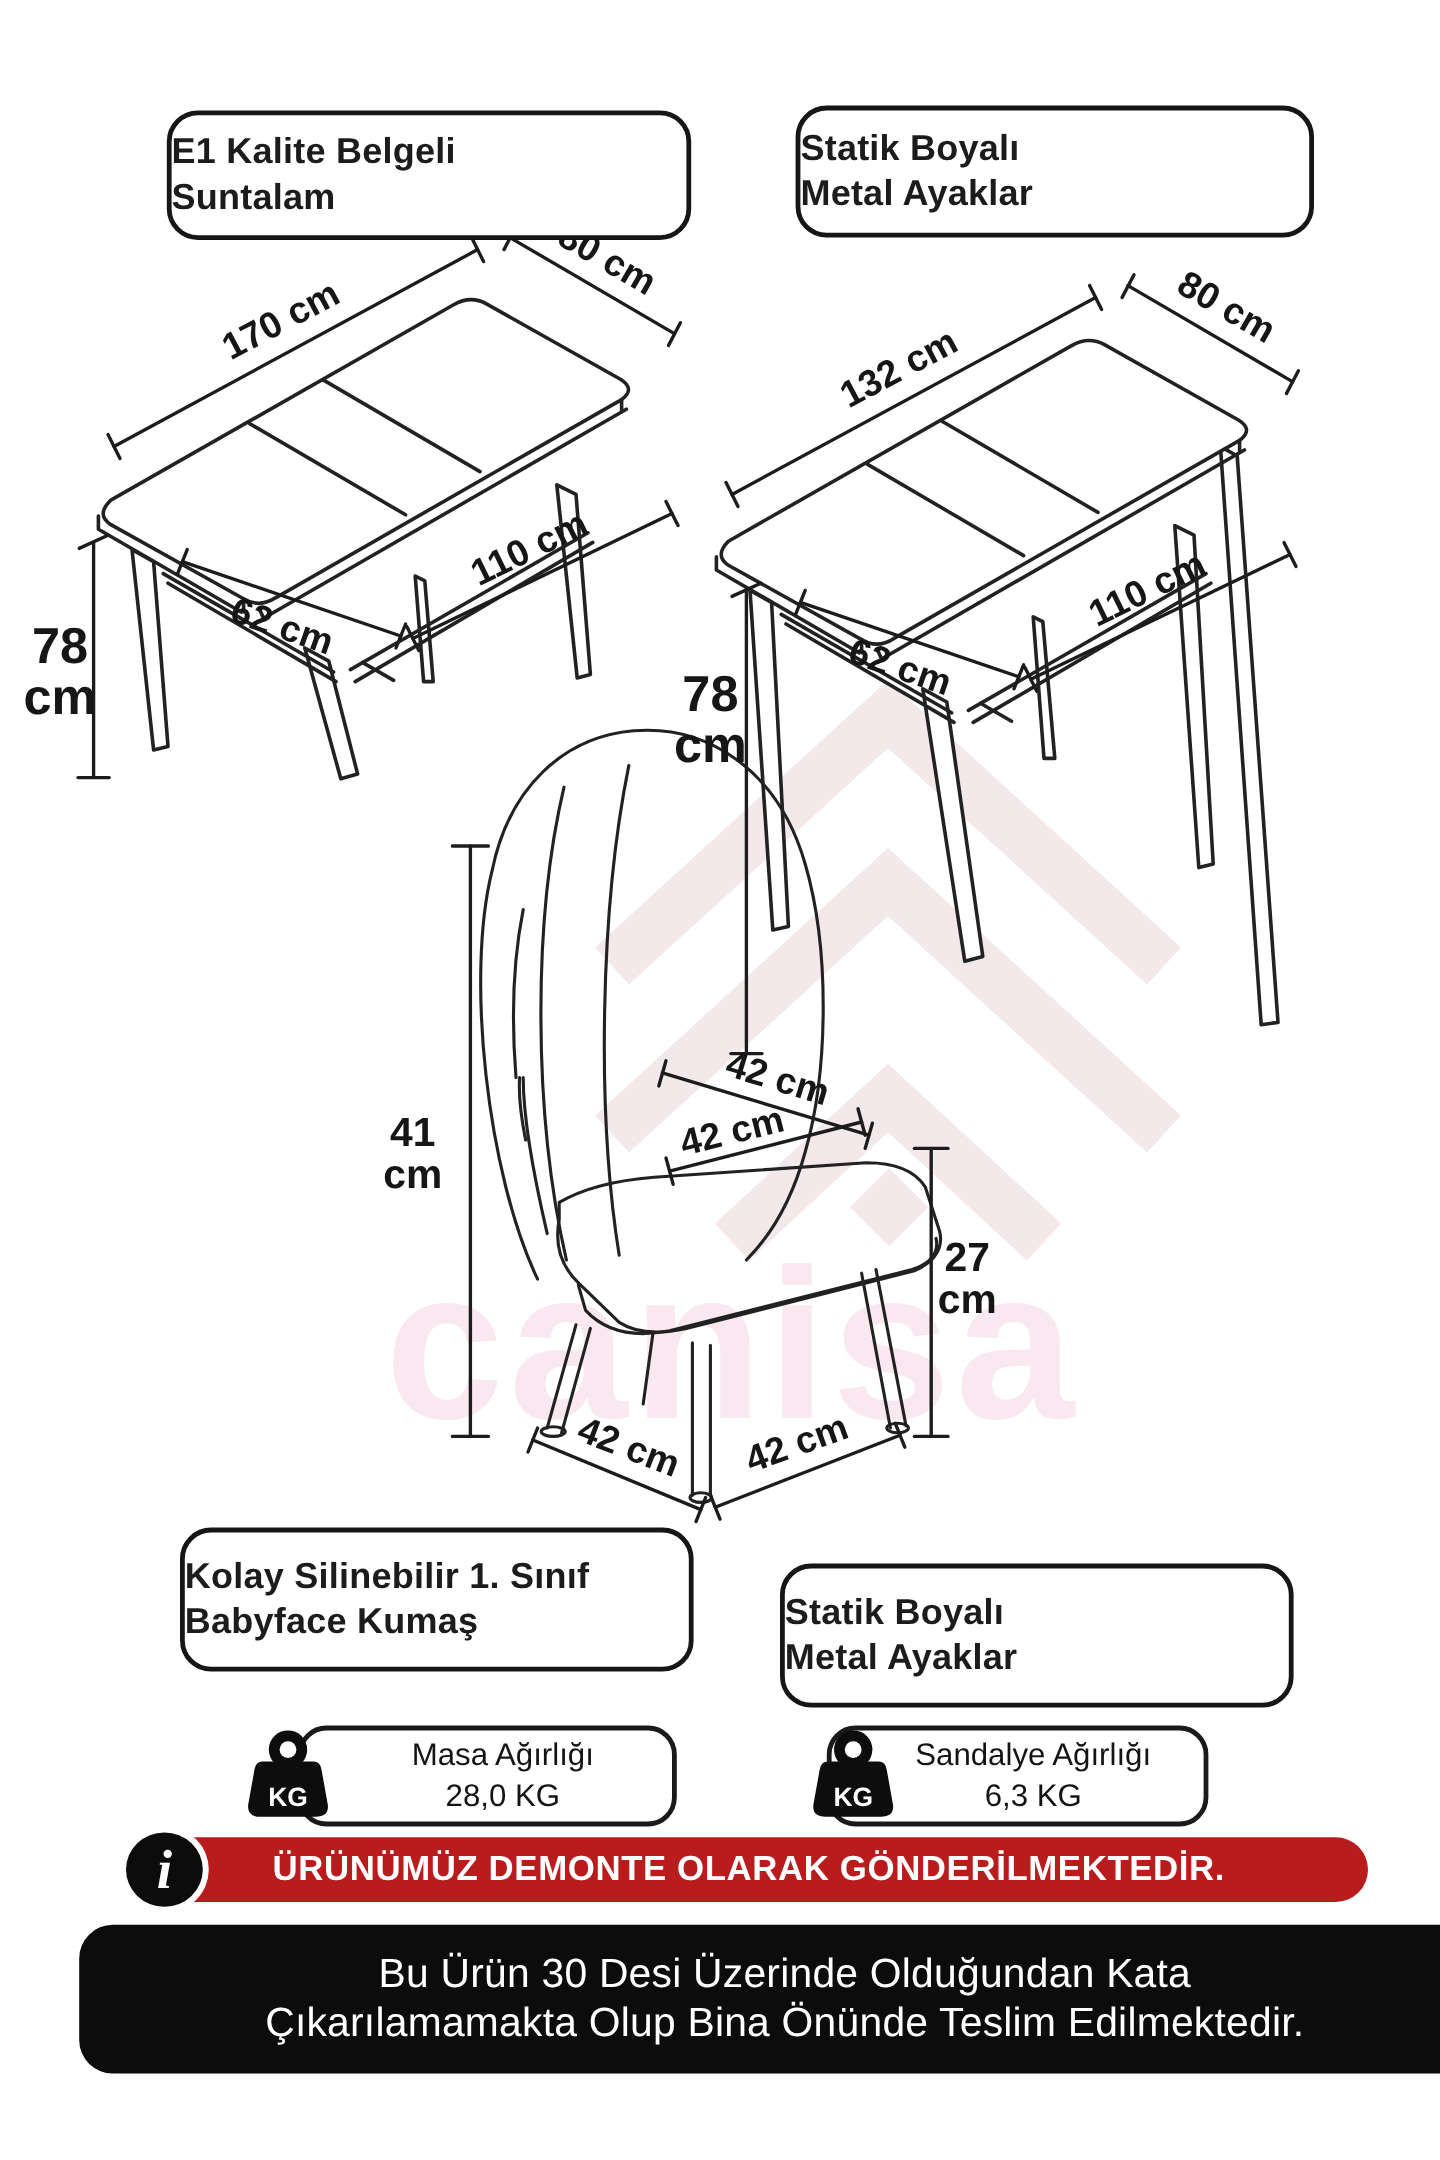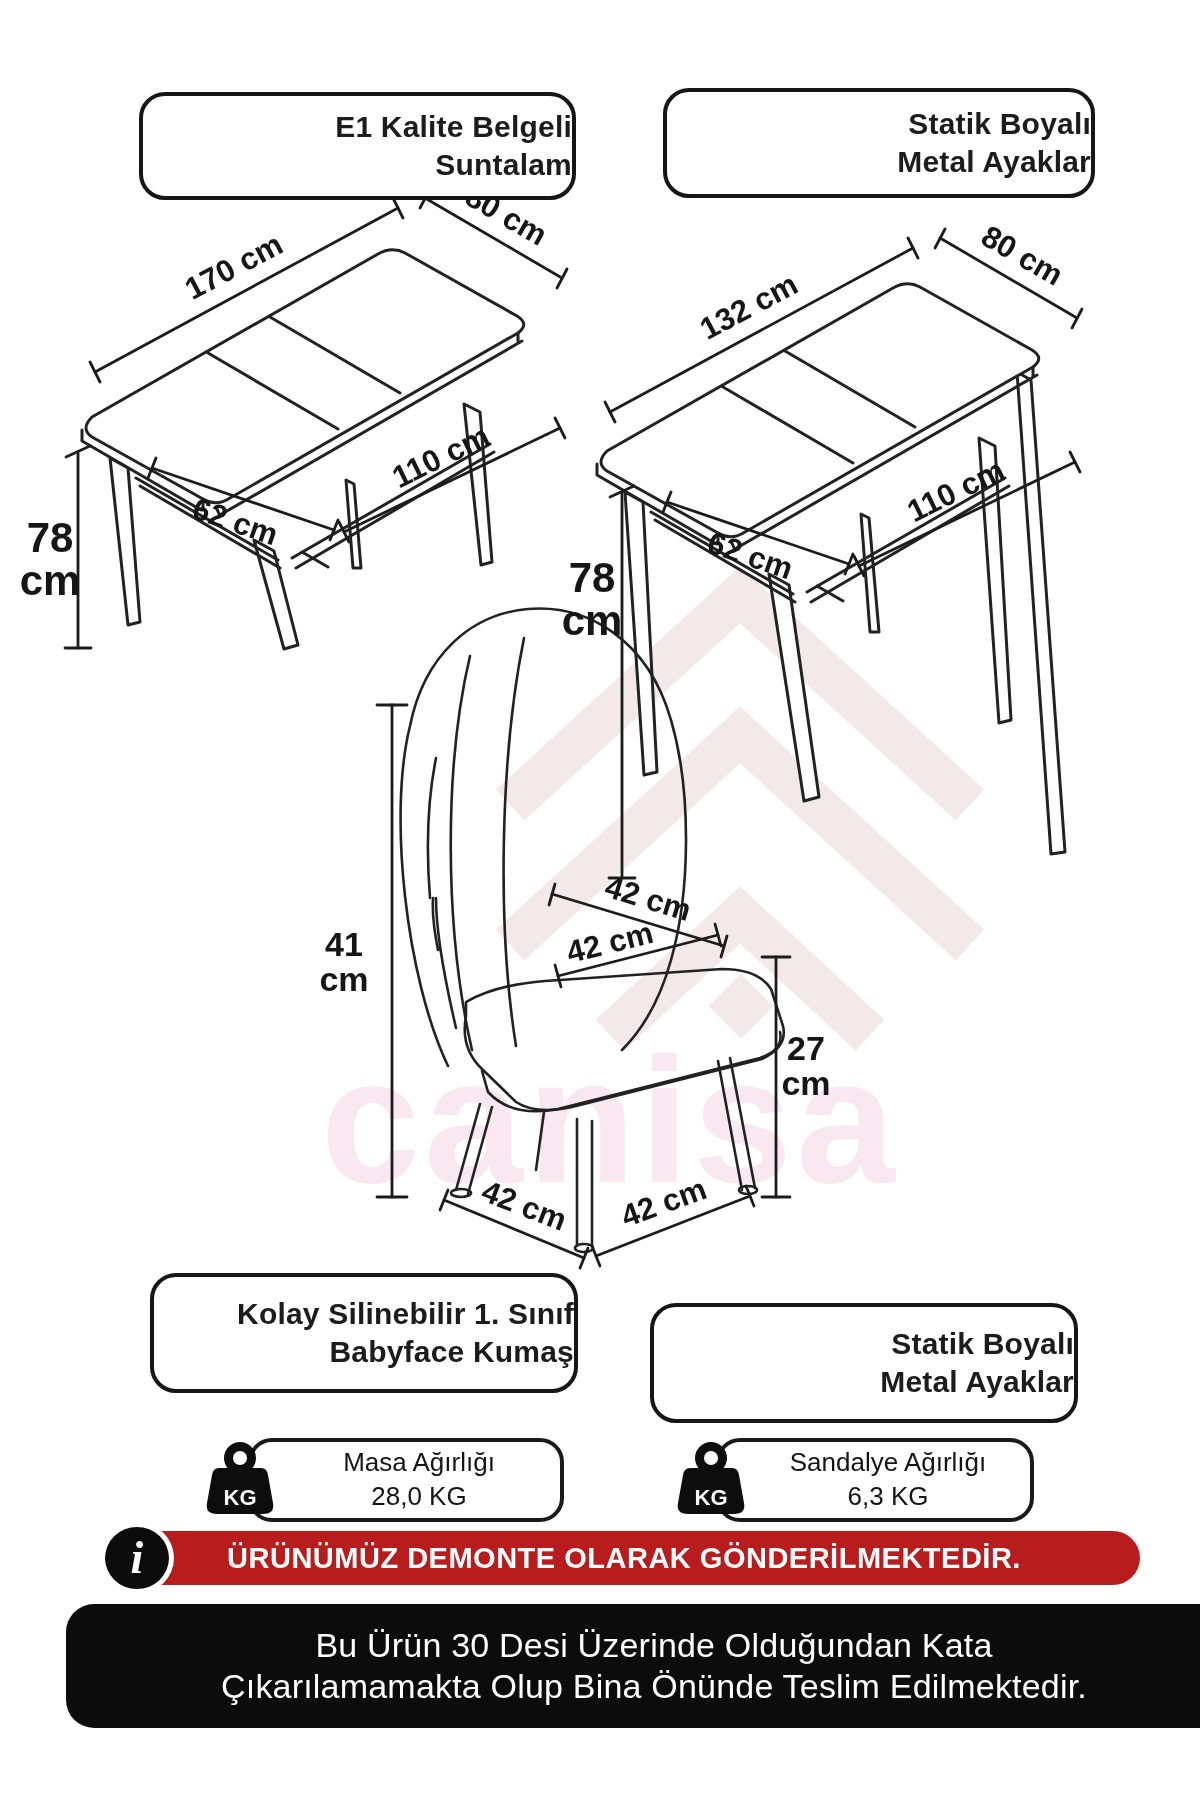--- a/index.html
+++ b/index.html
@@ -10,7 +10,7 @@
   
   .badge{
     position:absolute;border:4px solid #161616;border-radius:26px;background:#fff;
-    display:flex;flex-direction:column;justify-content:center;align-items:flex-end;
+    display:flex;flex-direction:column;justify-content:center;align-items:flex-start;
     text-align:center;font-size:30px;font-weight:600;line-height:1.27;color:#1c1c1c;
     letter-spacing:.2px;z-index:6;
   }

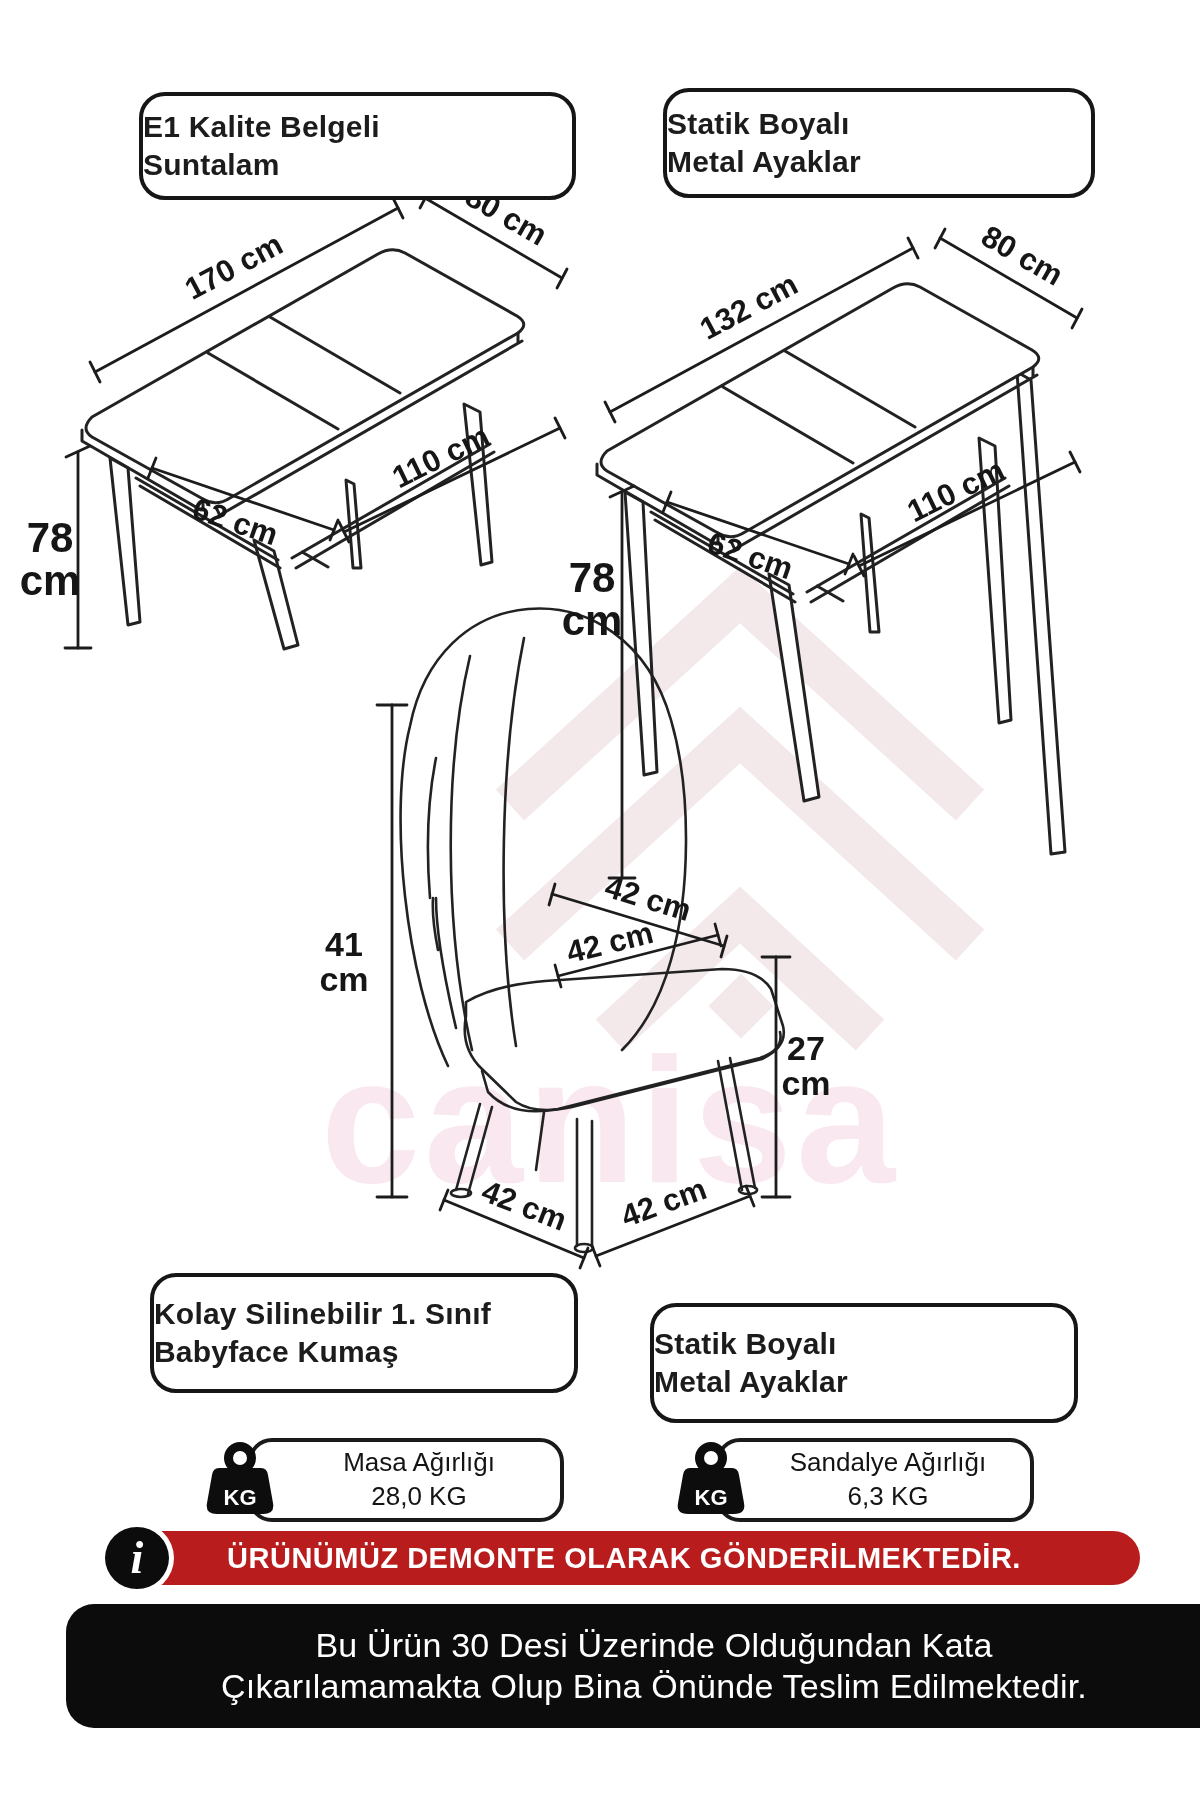--- a/index.html
+++ b/index.html
@@ -25,7 +25,7 @@
     text-align:center;font-size:26px;font-weight:500;line-height:1.3;color:#141414;z-index:5;
   }
   #pill-table{left:248px;top:1438px;width:282px;height:76px;padding-left:26px;}
-  #pill-chair{left:716px;top:1438px;width:284px;height:76px;padding-left:26px;}
+  #pill-chair{left:689px;top:1438px;width:284px;height:76px;padding-left:26px;}
   .kg-icon{position:absolute;z-index:7;}
   #kg-icon-table{left:205px;top:1441px;}
   #kg-icon-chair{left:676px;top:1441px;}

